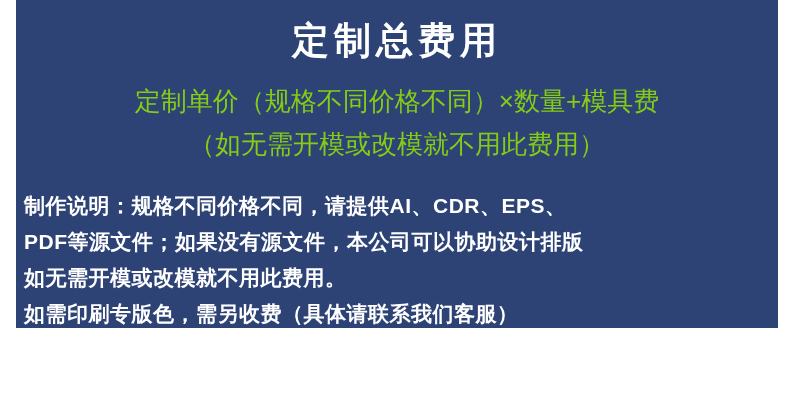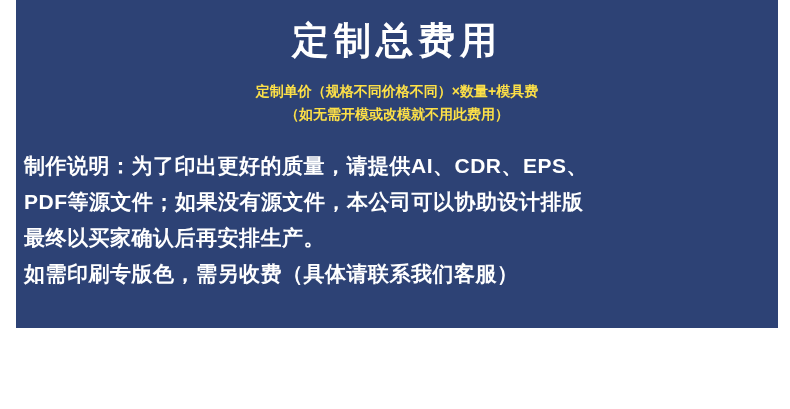--- a/index.html
+++ b/index.html
@@ -59,10 +59,10 @@
     margin-top: 14px;
   }
   .subtitle-line {
-    font-size: 14px;
-    font-weight: bold;
+    font-size: 26px;
+    font-weight: normal;
     line-height: 1.65;
-    color: #fde047;
+    color: #84cc16;
     letter-spacing: 0px;
   }
   .notes {

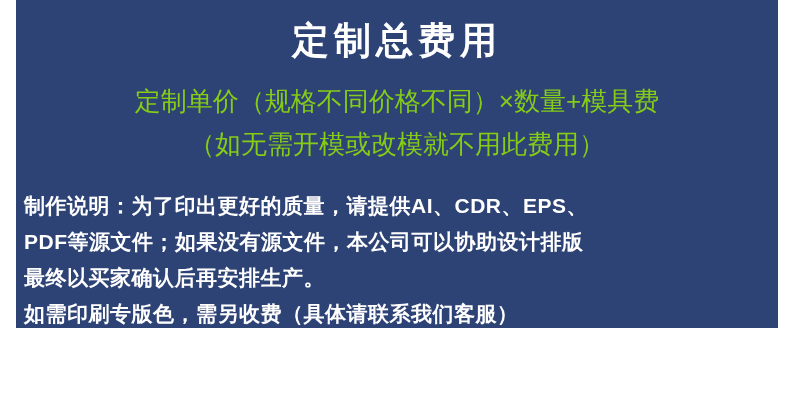--- a/index.html
+++ b/index.html
@@ -98,7 +98,7 @@
     </div>
 
     <div class="notes">
-      <div class="note-line">制作说明：为了印出更好的质量，请提供AI、CDR、EPS、</div>
+      <div class="note-line">制作说明：规格不同价格不同，请提供AI、CDR、EPS、</div>
       <div class="note-line">PDF等源文件；如果没有源文件，本公司可以协助设计排版</div>
       <div class="note-line">最终以买家确认后再安排生产。</div>
       <div class="note-line spaced">如需印刷专版色，需另收费（具体请联系我们客服）</div>

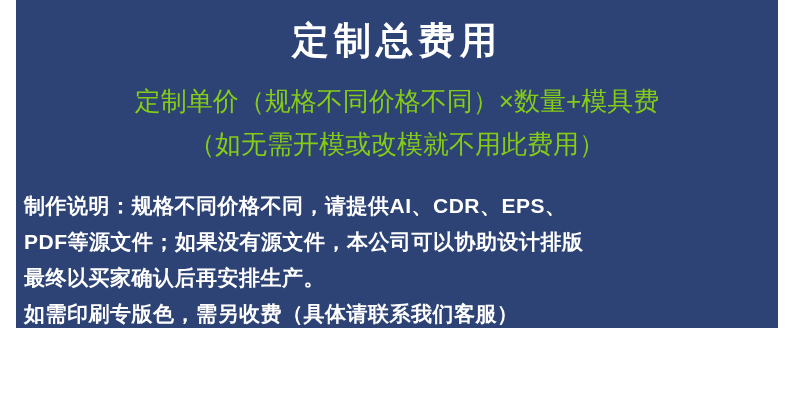--- a/index.html
+++ b/index.html
@@ -100,7 +100,7 @@
     <div class="notes">
       <div class="note-line">制作说明：规格不同价格不同，请提供AI、CDR、EPS、</div>
       <div class="note-line">PDF等源文件；如果没有源文件，本公司可以协助设计排版</div>
-      <div class="note-line">最终以买家确认后再安排生产。</div>
+      <div class="note-line">如无需开模或改模就不用此费用。</div>
       <div class="note-line spaced">如需印刷专版色，需另收费（具体请联系我们客服）</div>
     </div>
 

